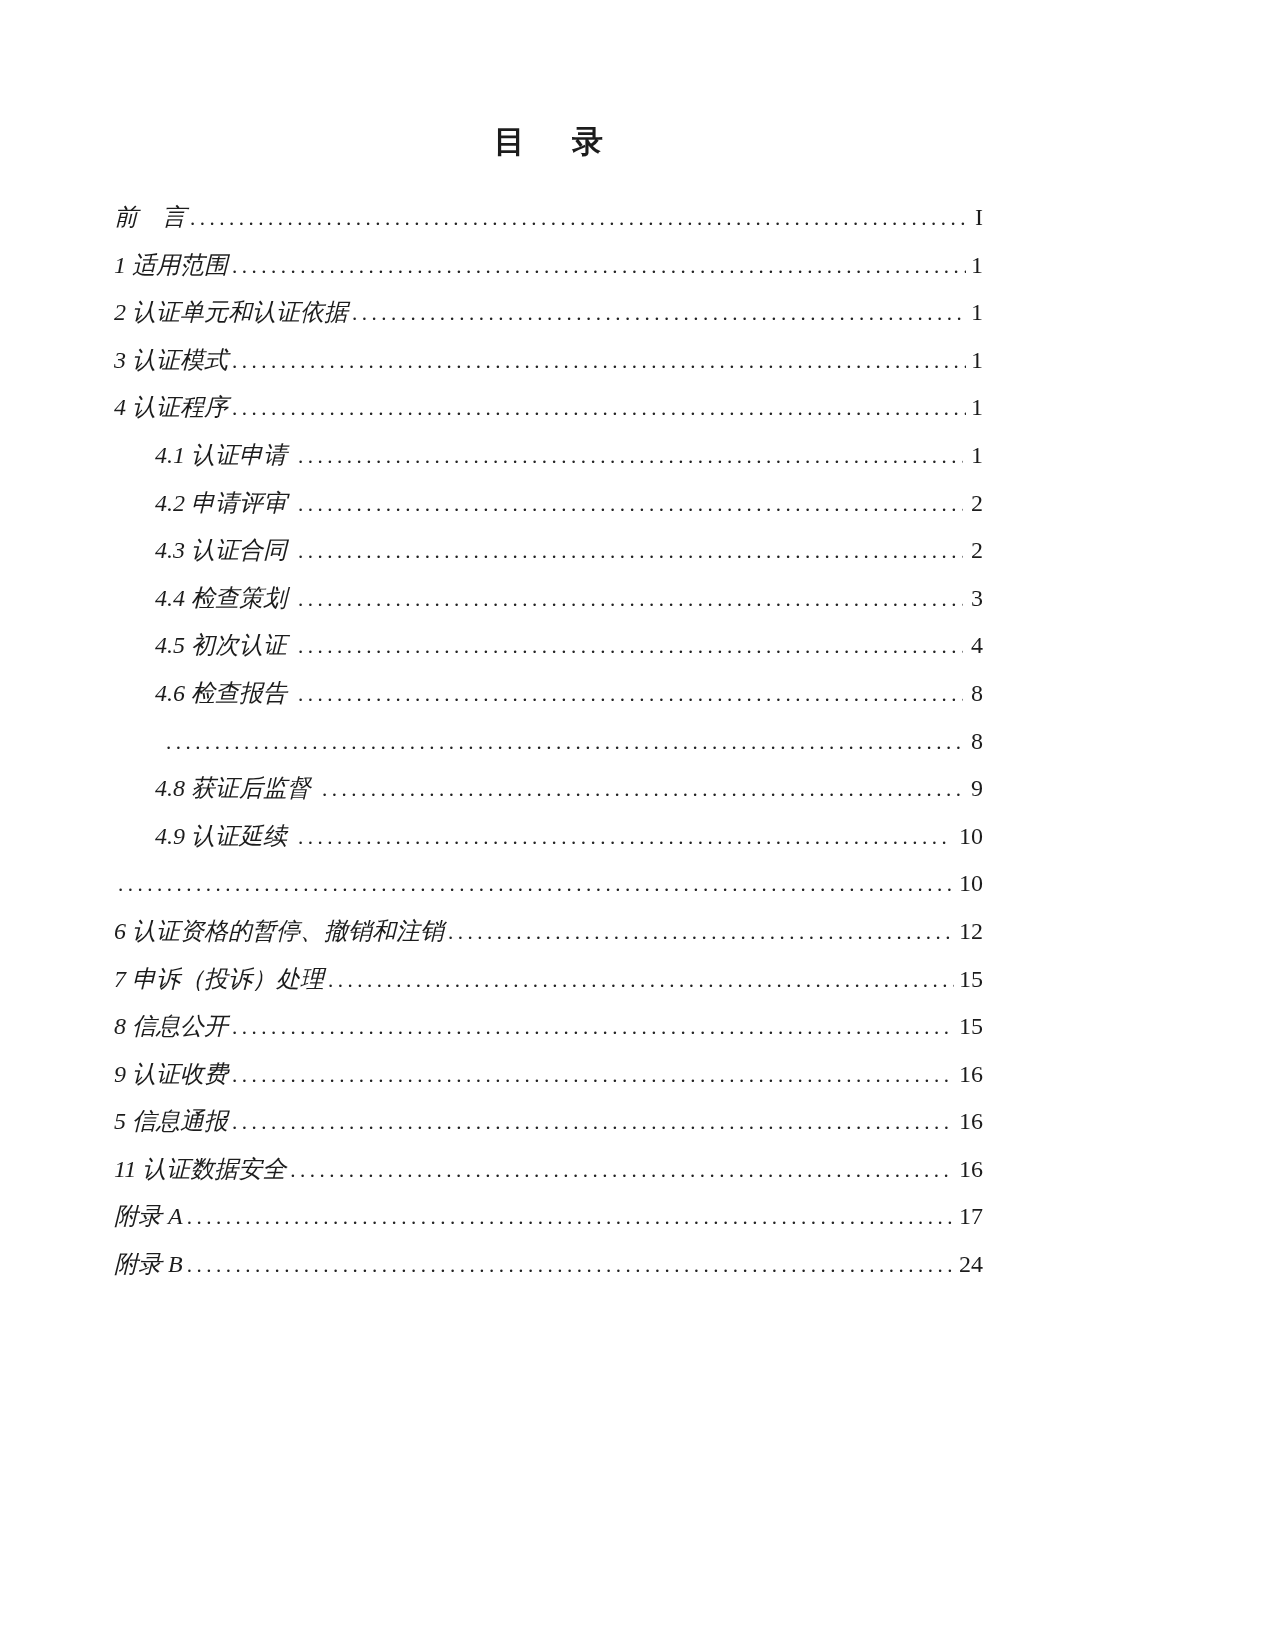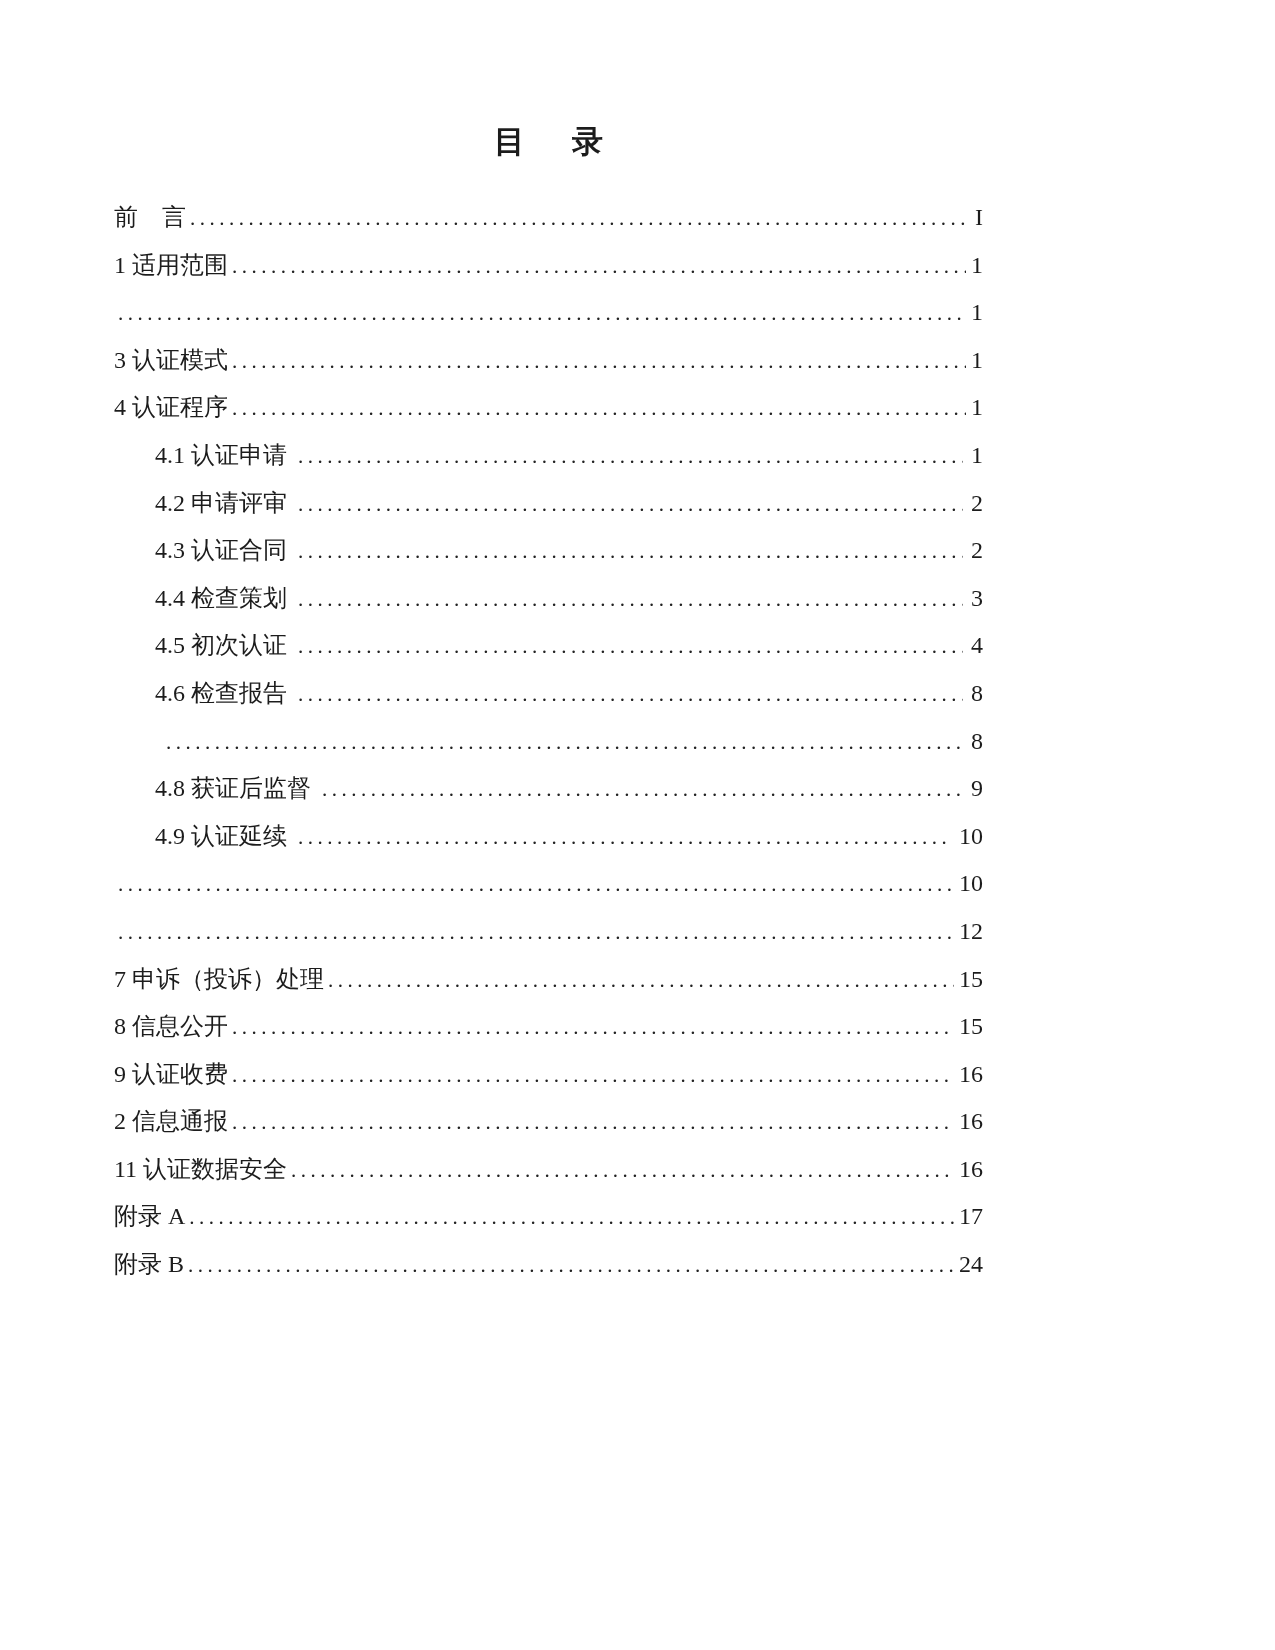--- a/index.html
+++ b/index.html
@@ -38,7 +38,7 @@
     white-space: nowrap;
   }
   .toc-entry.level-1 { padding-left: 41px; }
-  .toc-label { flex: 0 0 auto; }
+  .toc-label { flex: 0 0 auto; font-style: italic; }
   .toc-leader {
     flex: 1 1 auto;
     overflow: hidden;

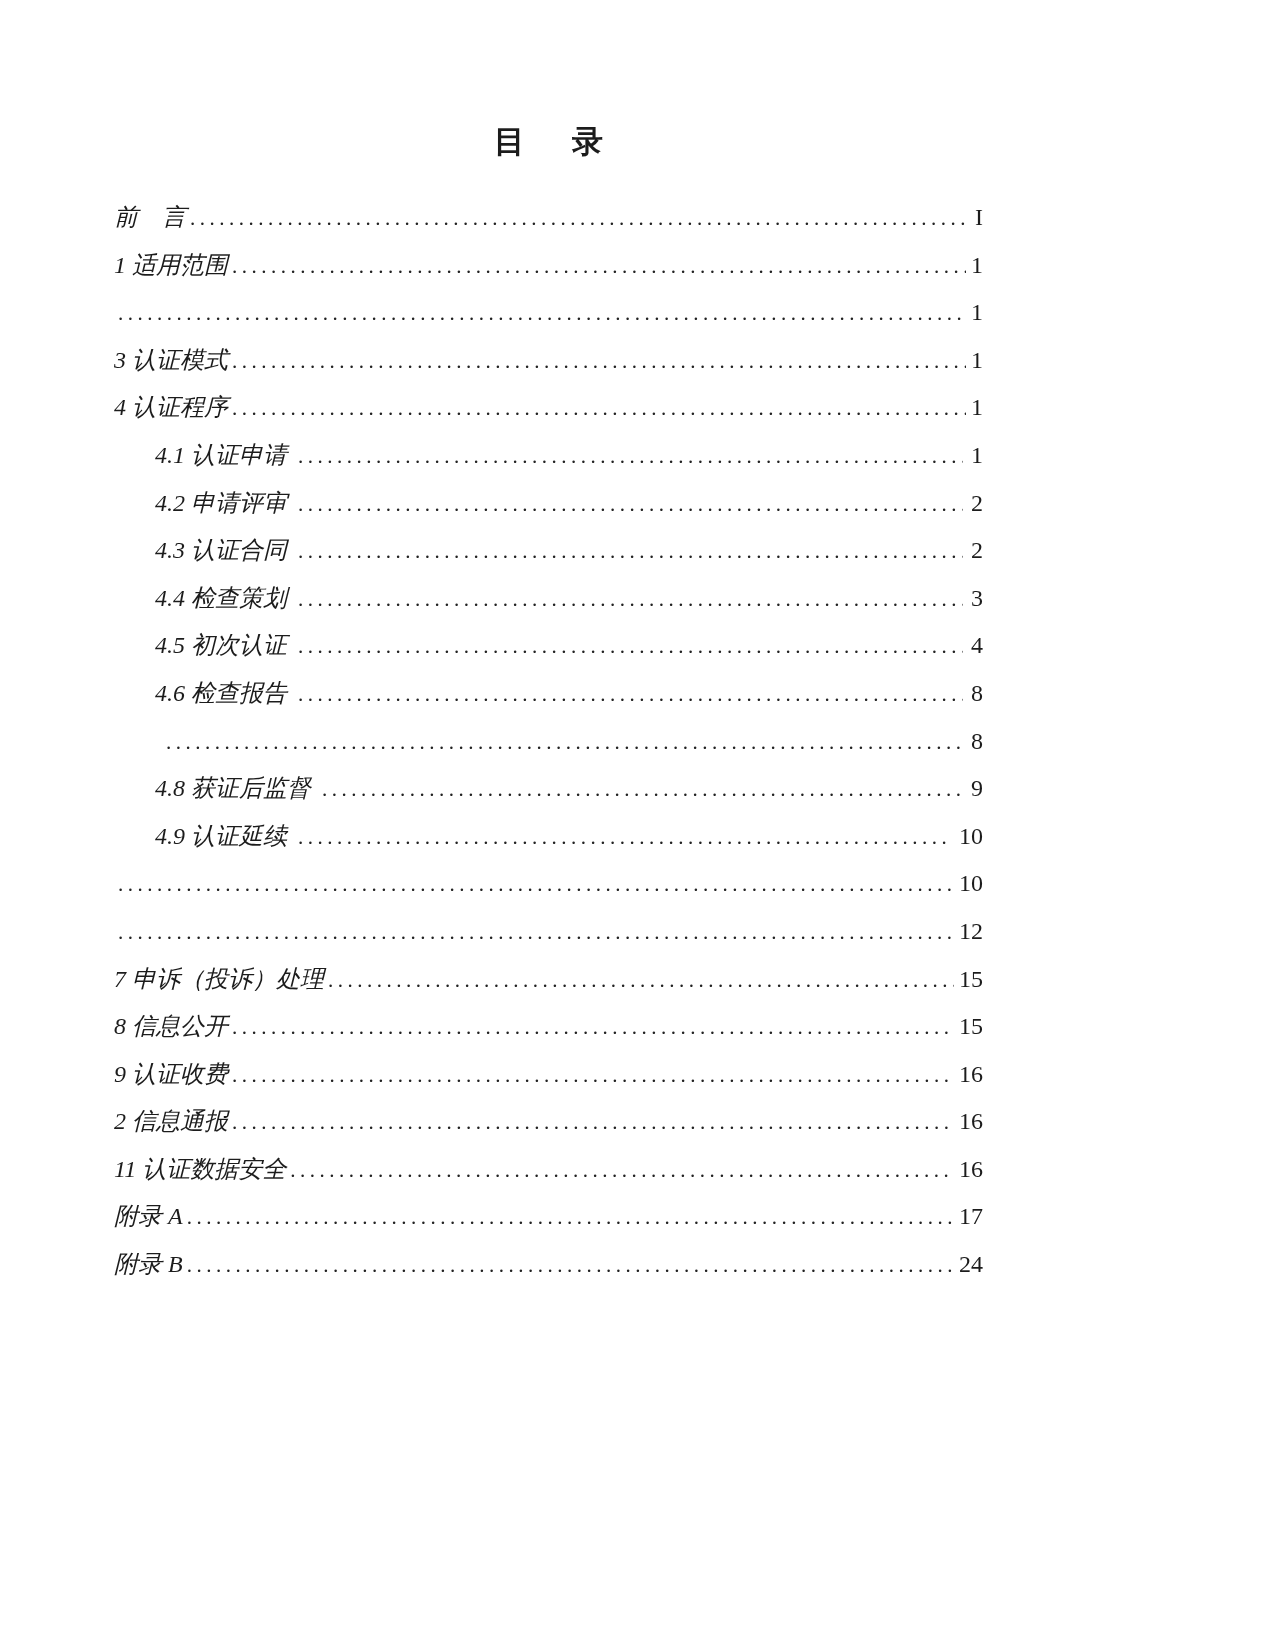--- a/index.html
+++ b/index.html
@@ -76,6 +76,7 @@
   </div>
 
   <div class="toc-entry level-0">
+    <span class="toc-label">2 认证单元和认证依据</span>
     <span class="toc-leader" aria-hidden="true">............................................................................................................................................................................................................................</span>
     <span class="toc-page">1</span>
   </div>

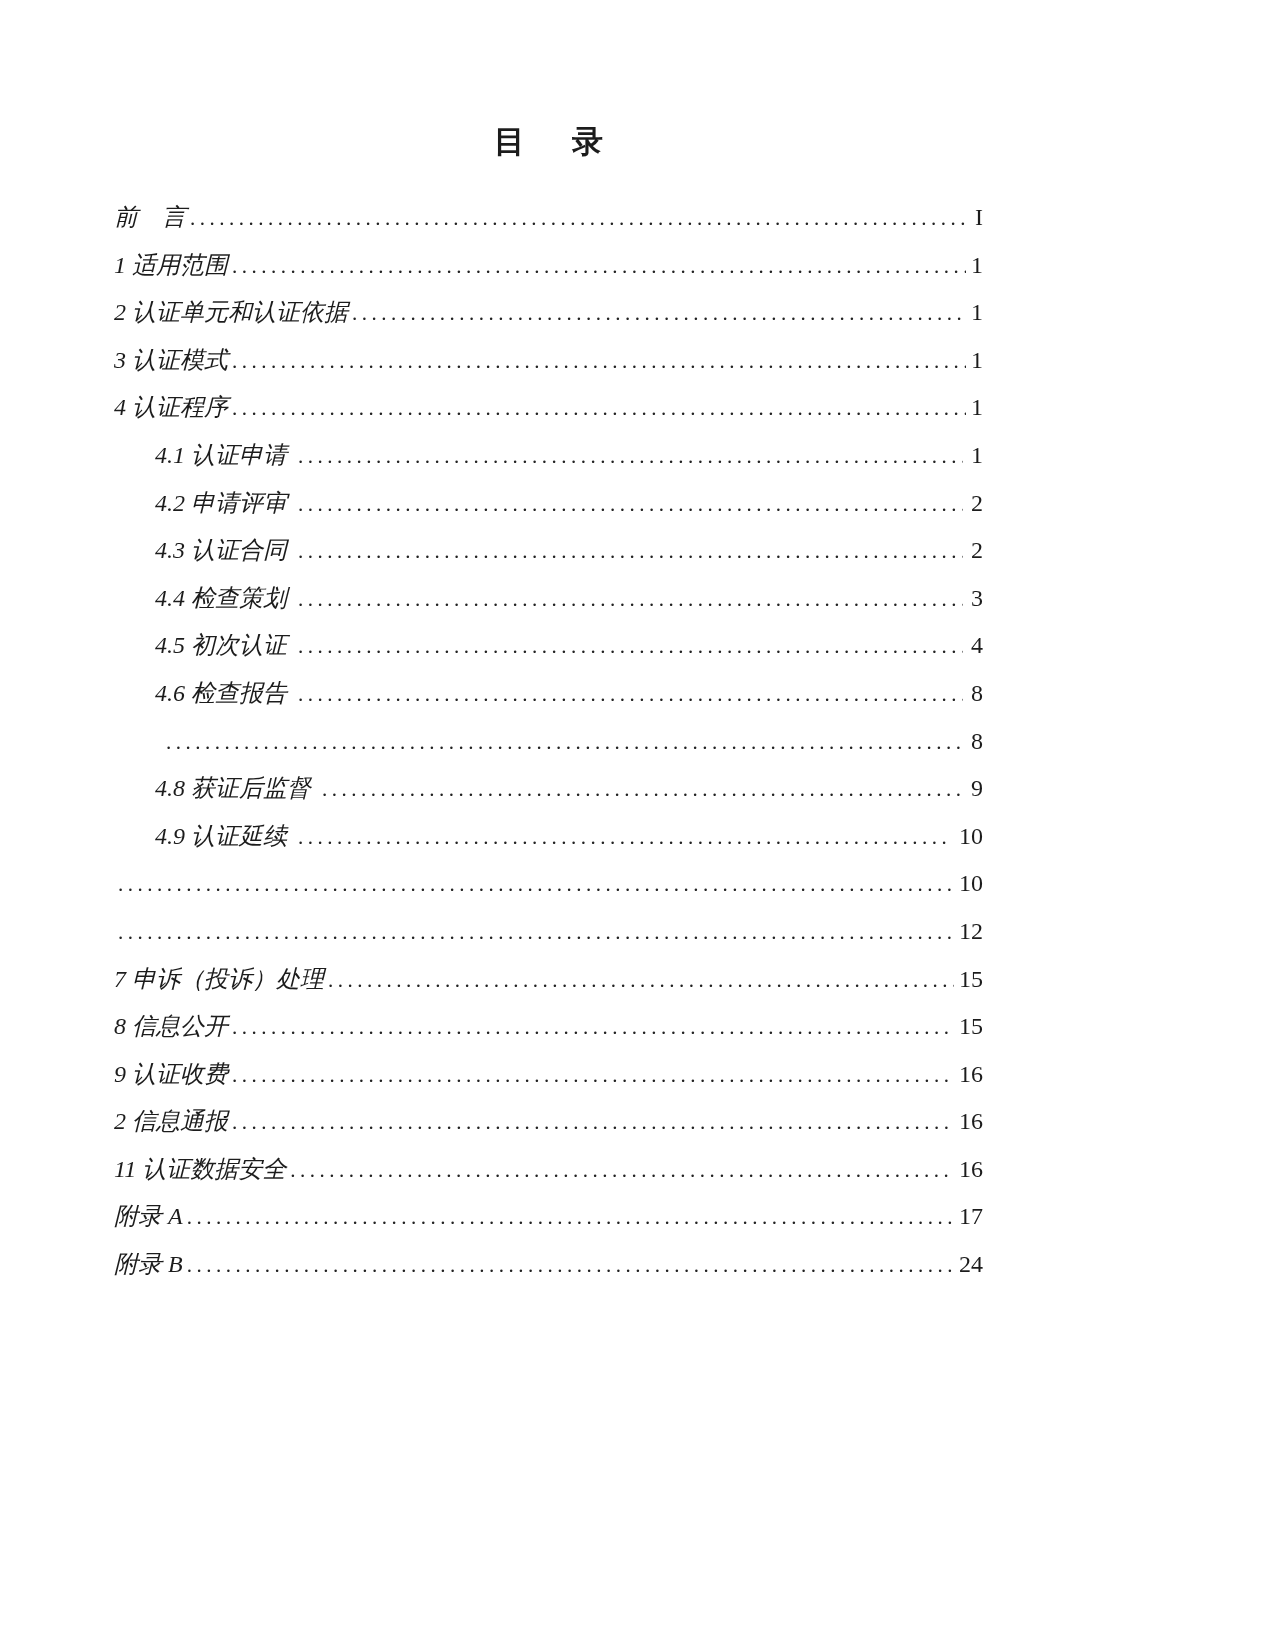--- a/index.html
+++ b/index.html
@@ -152,6 +152,7 @@
   </div>
 
   <div class="toc-entry level-0">
+    <span class="toc-label">6 认证资格的暂停、撤销和注销</span>
     <span class="toc-leader" aria-hidden="true">............................................................................................................................................................................................................................</span>
     <span class="toc-page">12</span>
   </div>

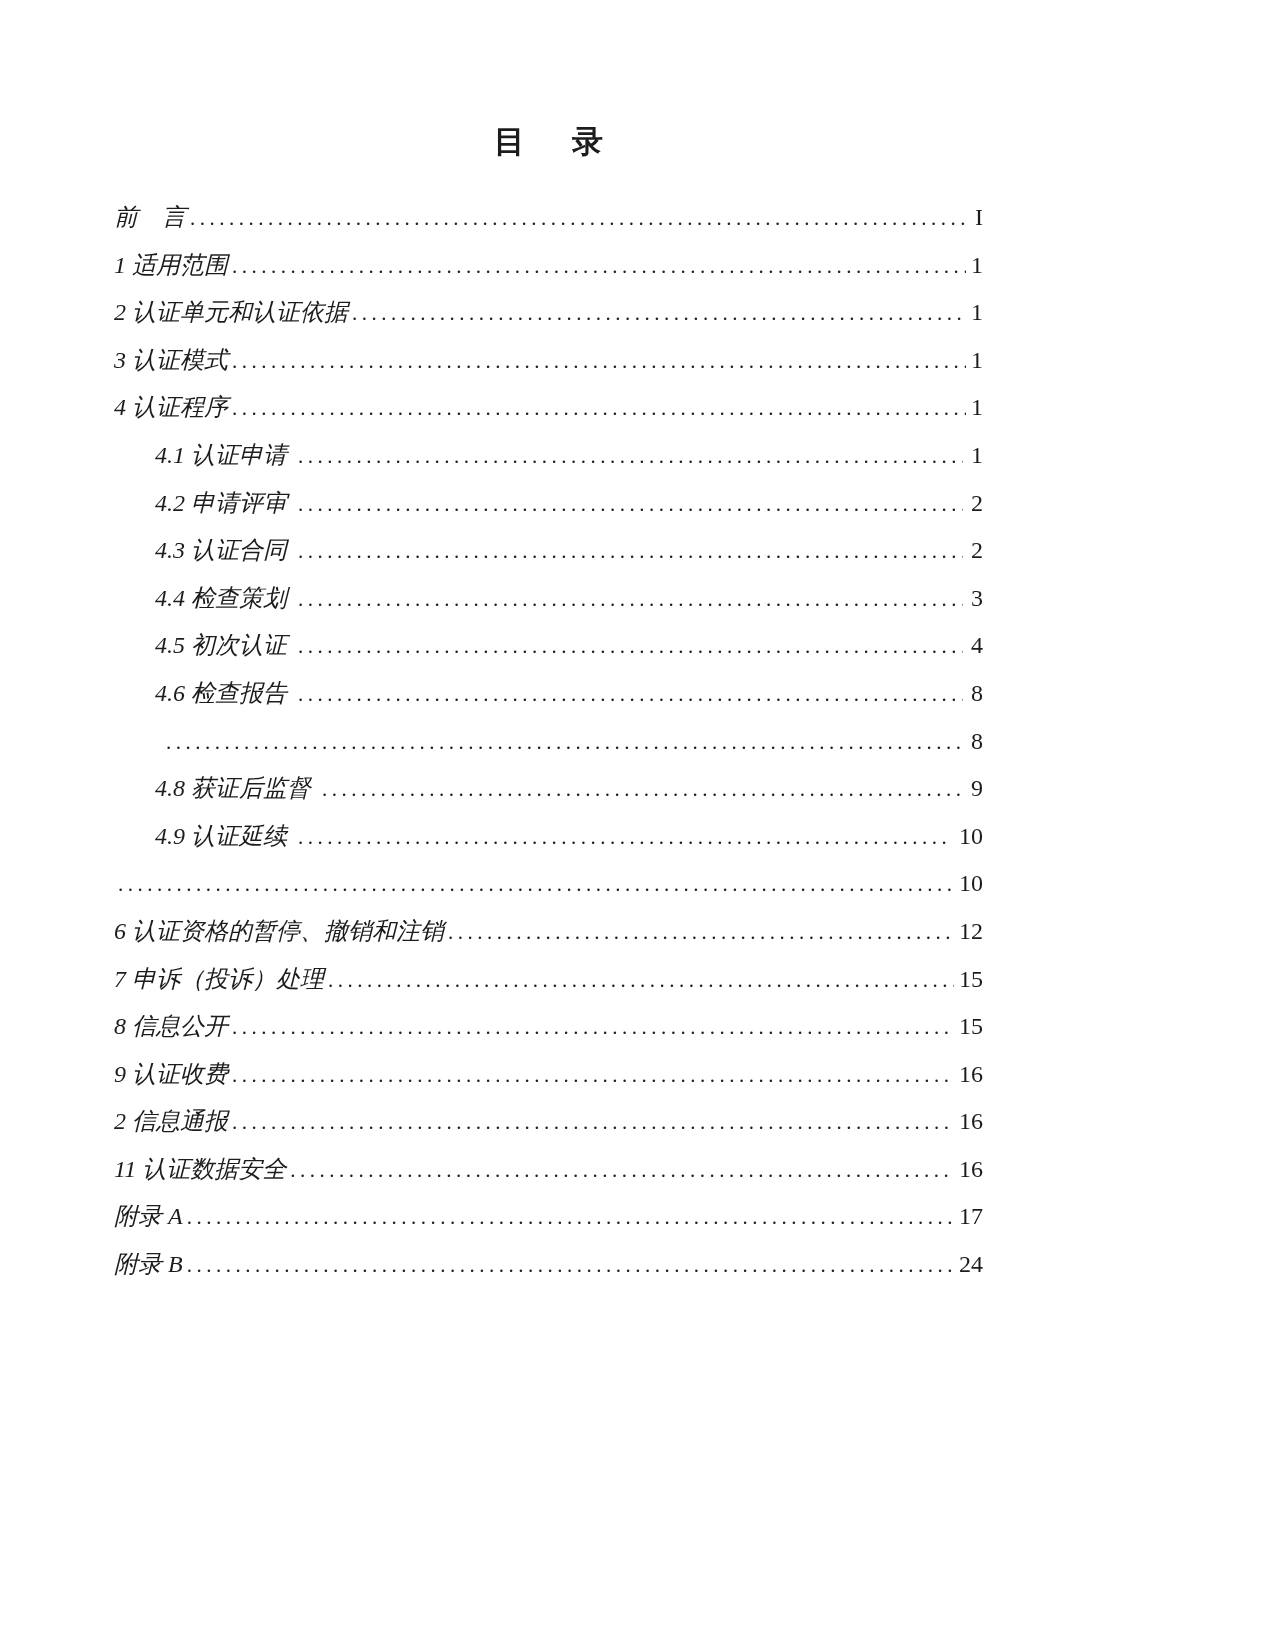--- a/index.html
+++ b/index.html
@@ -176,7 +176,7 @@
   </div>
 
   <div class="toc-entry level-0">
-    <span class="toc-label">2 信息通报</span>
+    <span class="toc-label">5 信息通报</span>
     <span class="toc-leader" aria-hidden="true">............................................................................................................................................................................................................................</span>
     <span class="toc-page">16</span>
   </div>

